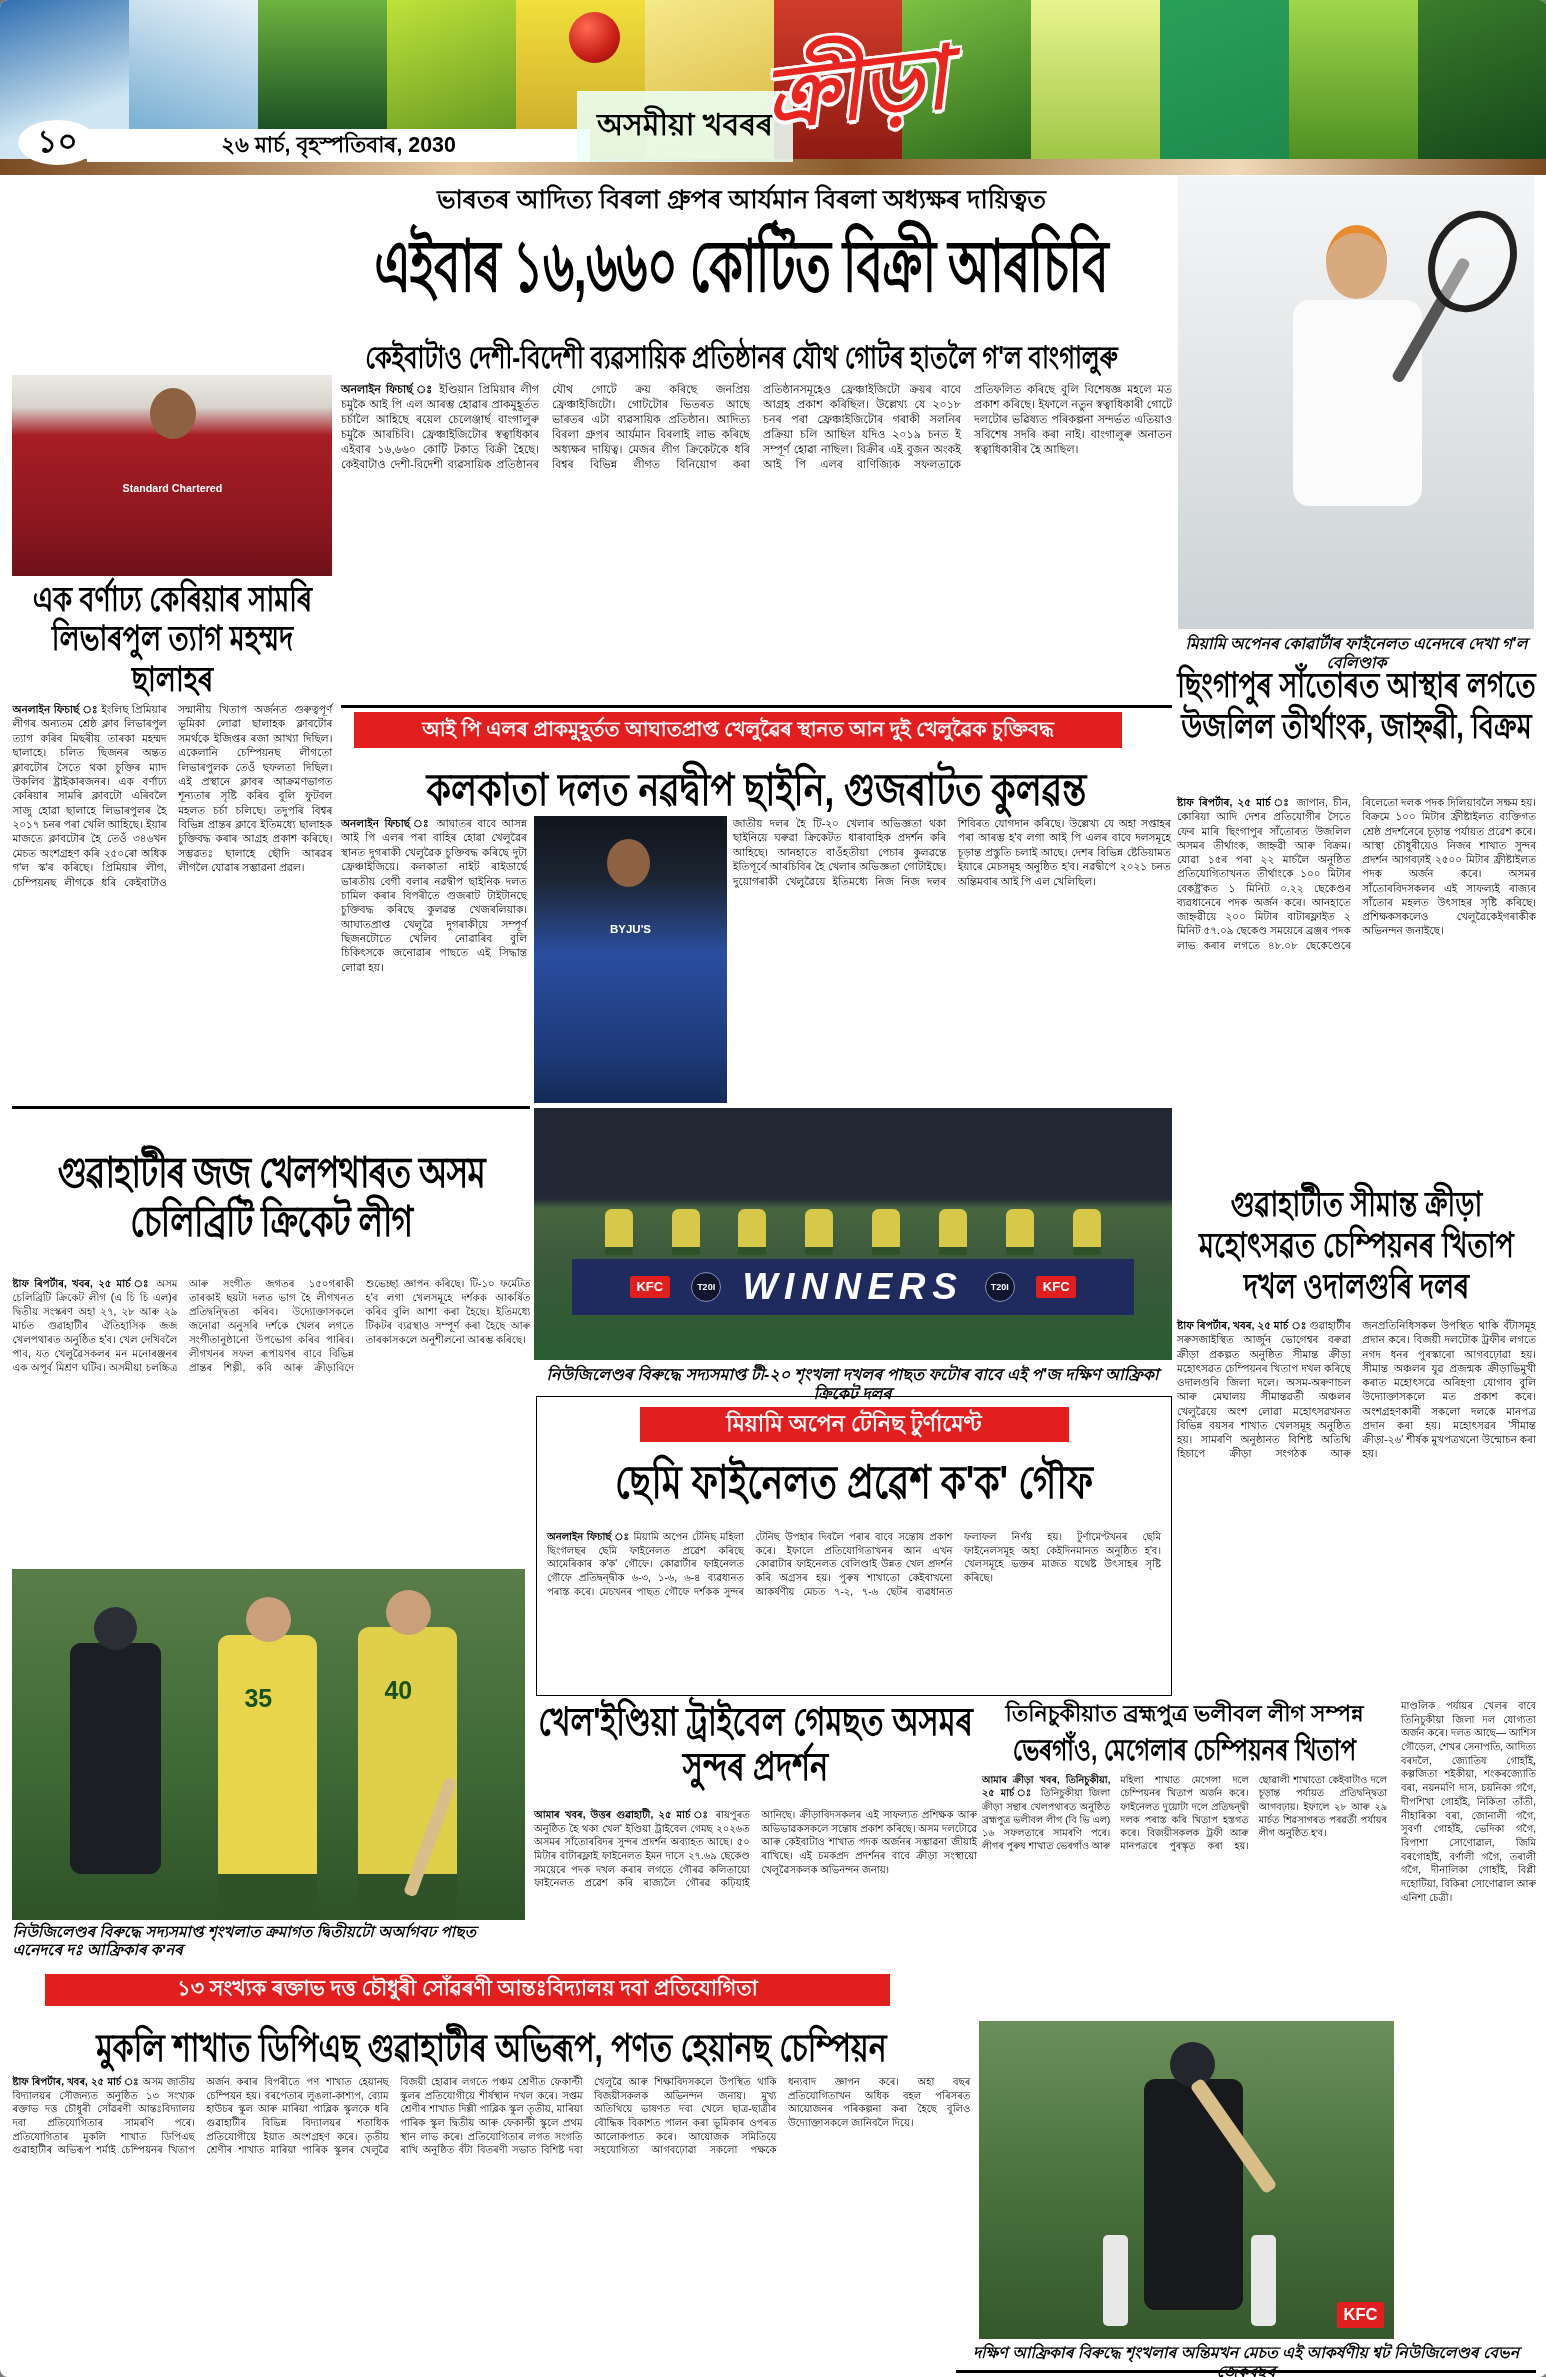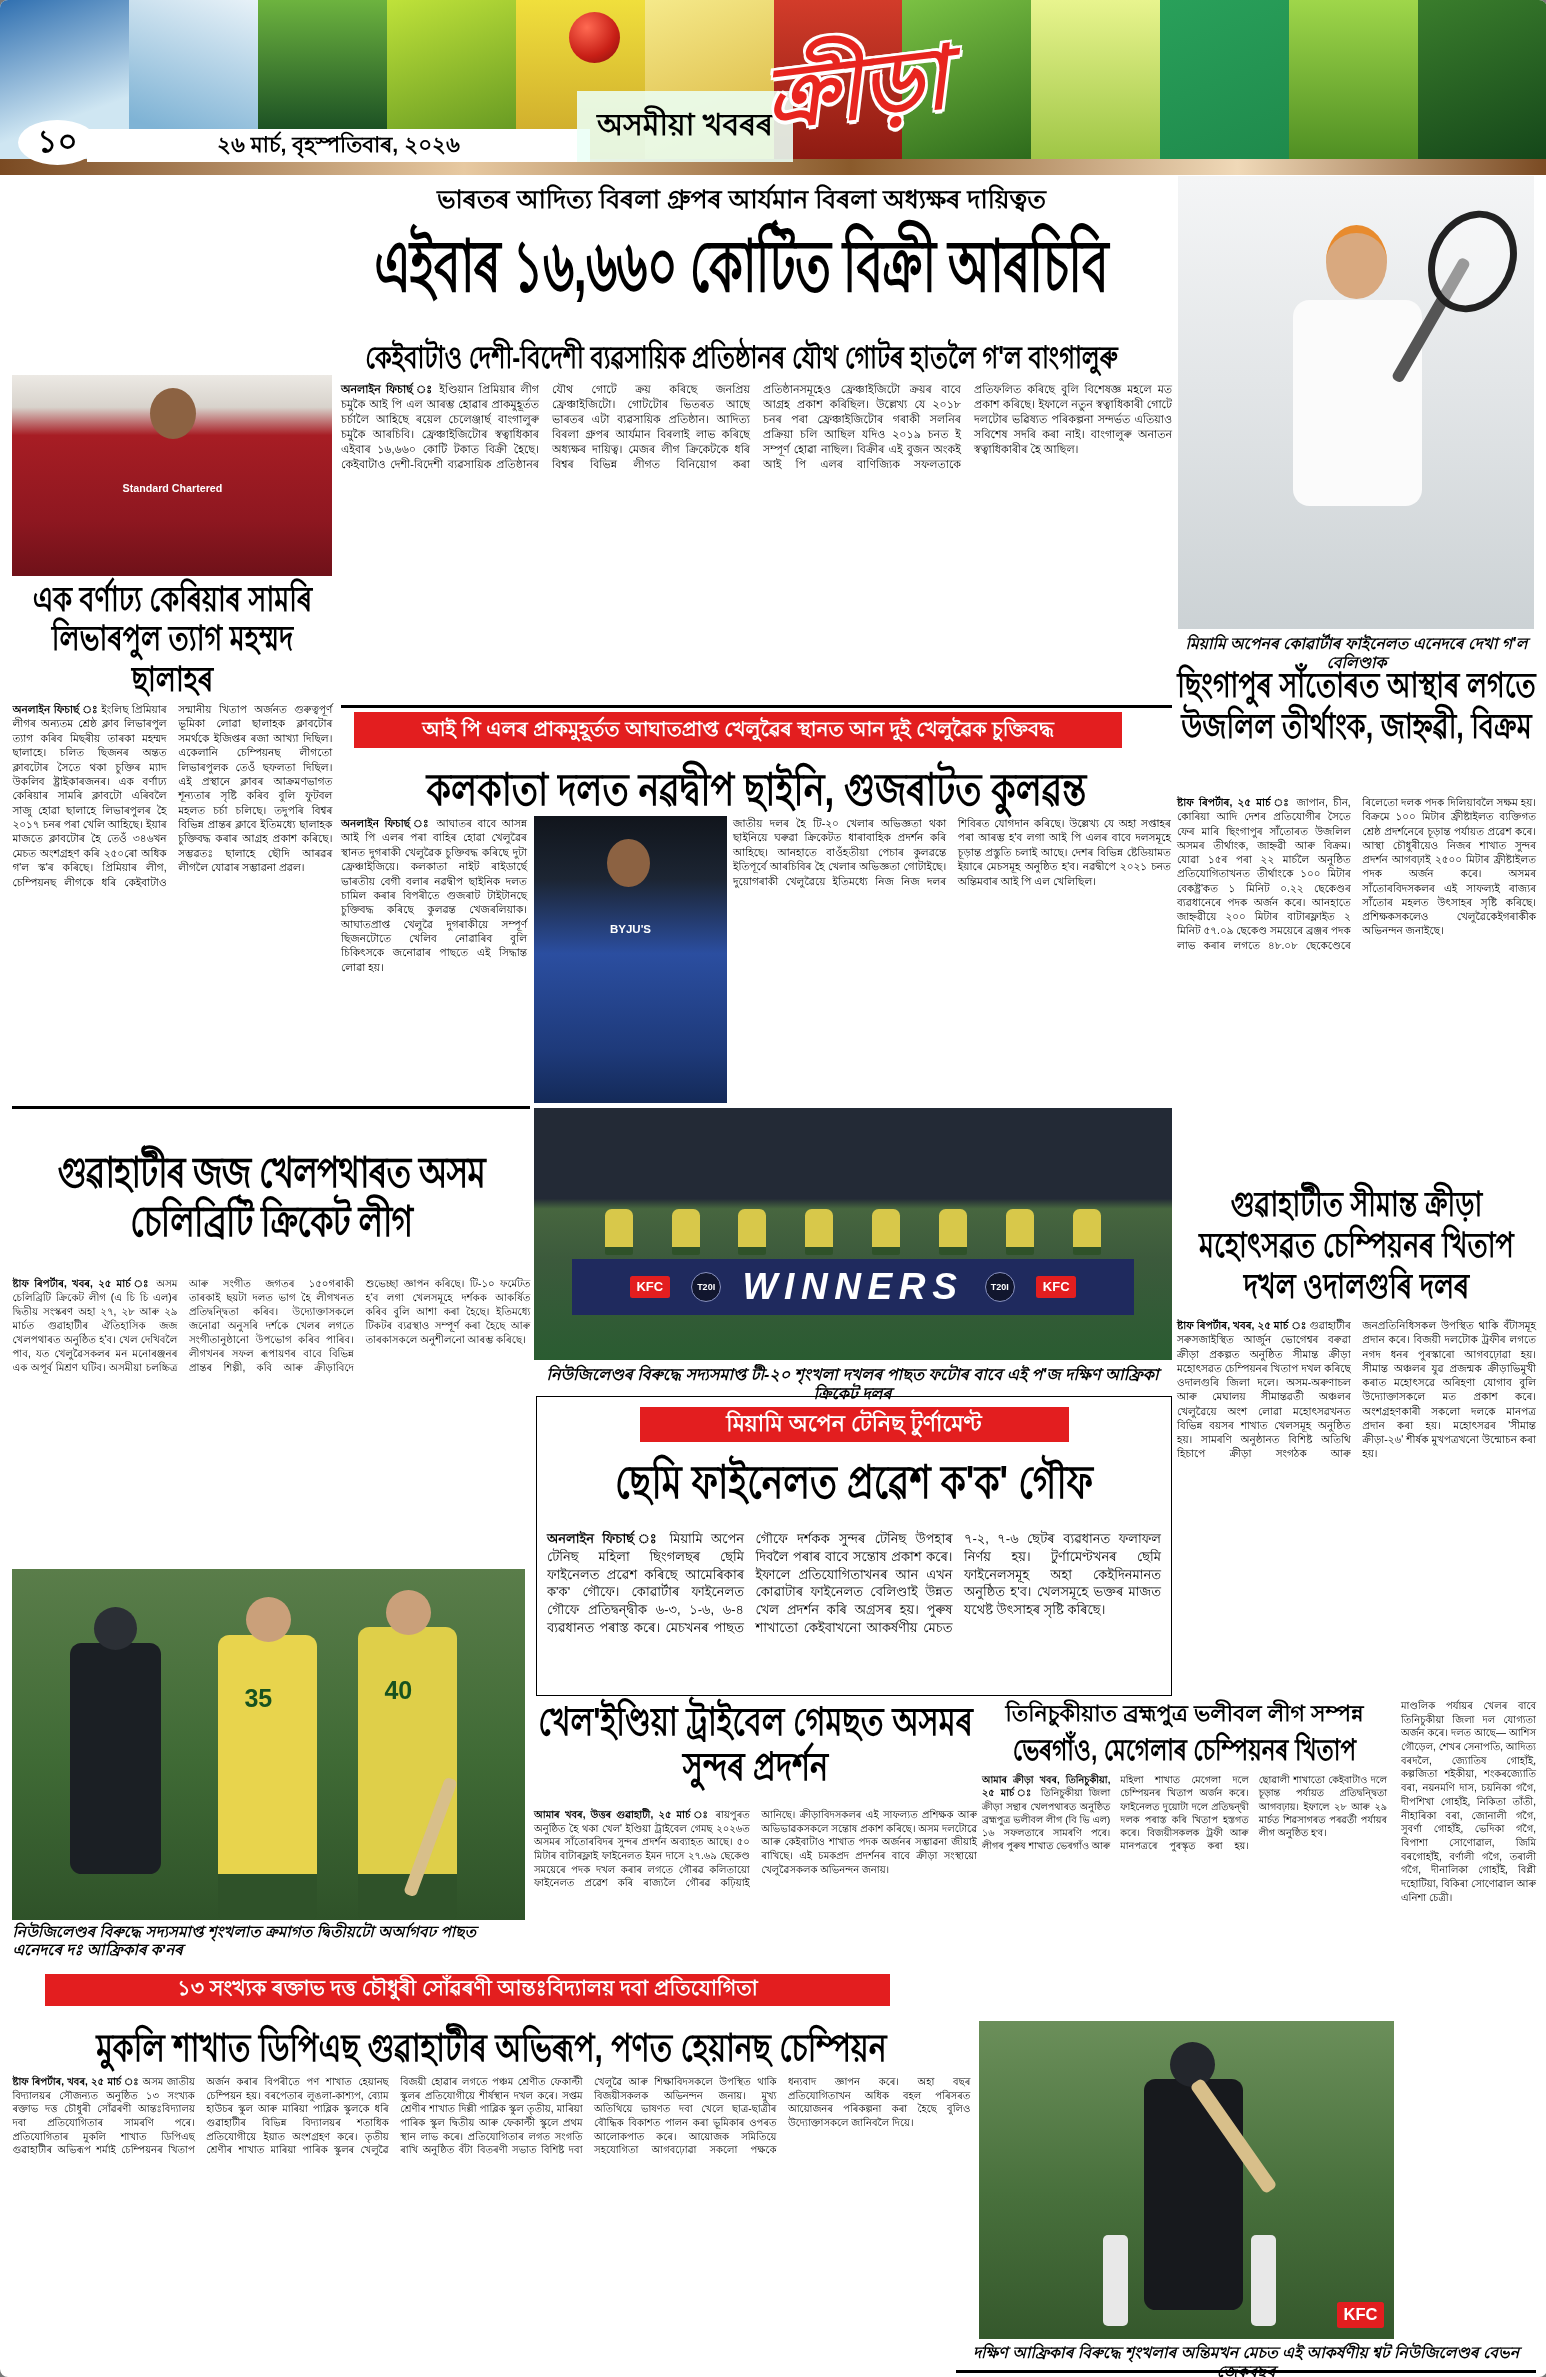--- a/index.html
+++ b/index.html
@@ -68,7 +68,7 @@
   </div>
   <div class="abs ball"></div>
   <div class="abs pagenum">১০</div>
-  <div class="abs datebar">২৬ মাৰ্চ, বৃহস্পতিবাৰ, ২০২৬</div>
+  <div class="abs datebar">২৬ মাৰ্চ, বৃহস্পতিবাৰ, 2030</div>
   <div class="abs logobox">অসমীয়া খবৰৰ</div>
   <div class="abs krira">ক্ৰীড়া</div>
   <div class="abs bronze"></div>

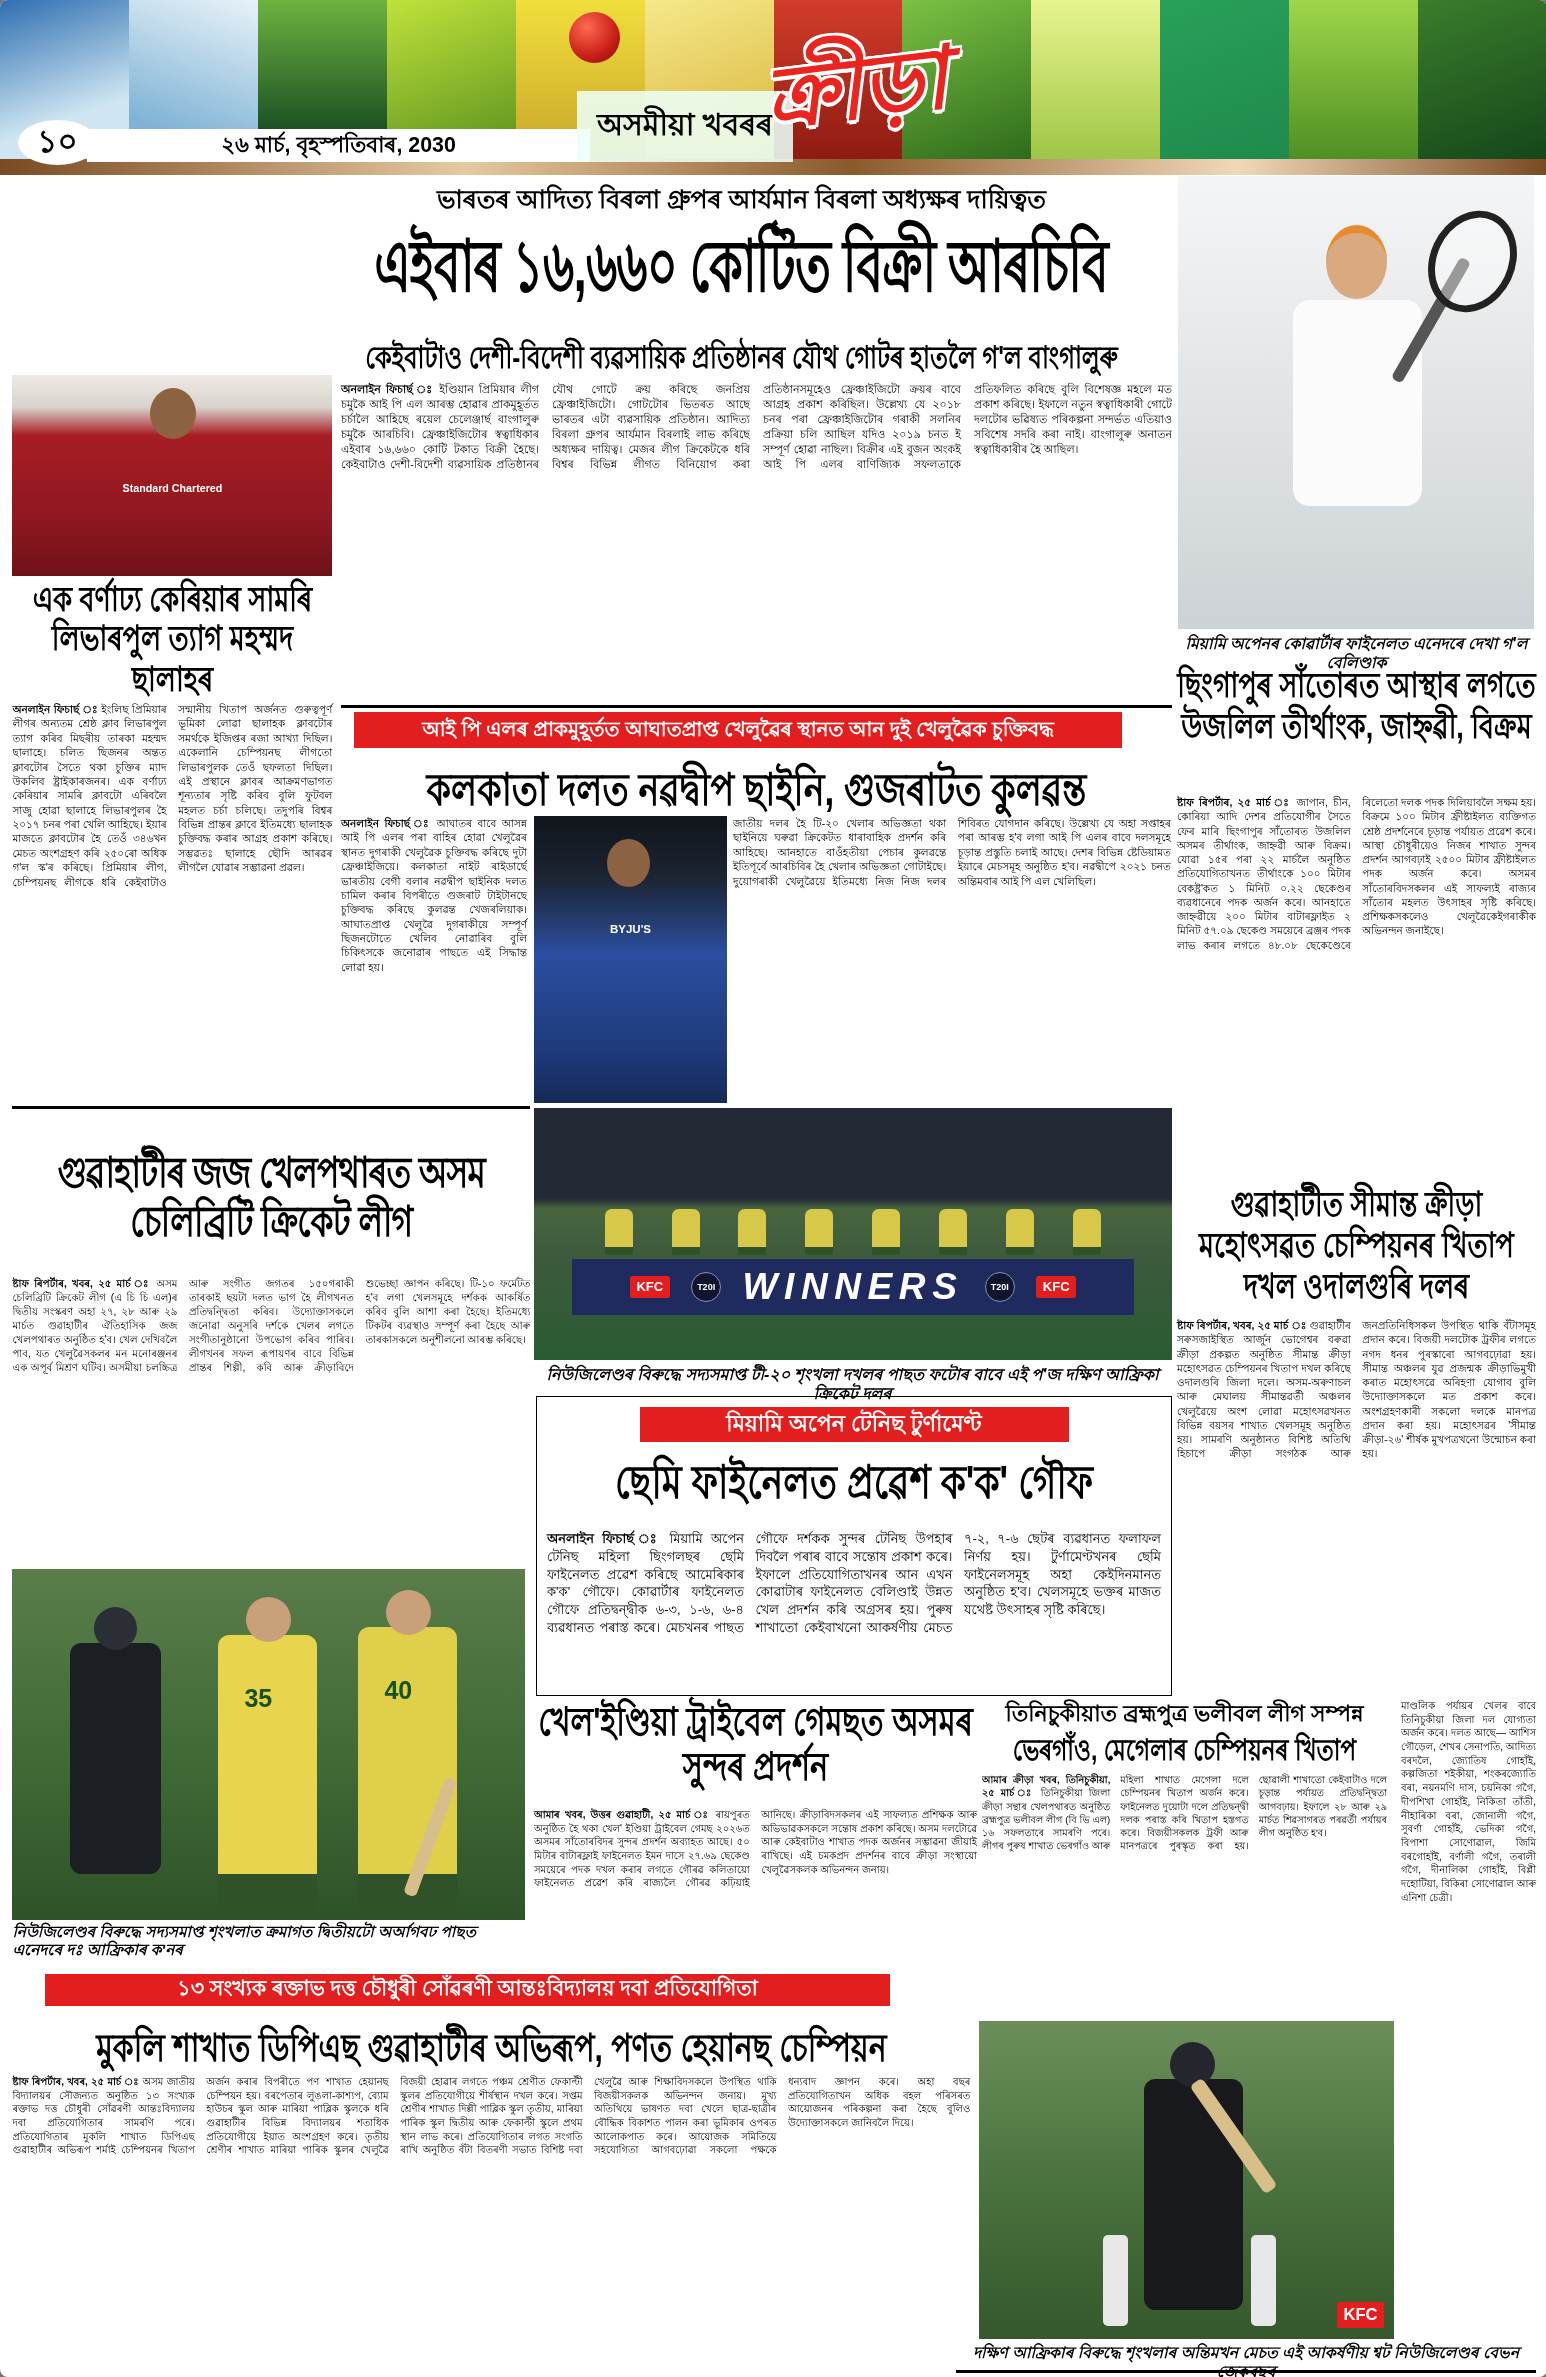--- a/index.html
+++ b/index.html
@@ -172,7 +172,7 @@
   <div class="abs" style="left:536px;top:1396px;width:636px;height:300px;border:1.6px solid #000;box-sizing:border-box;">
     <div class="redbanner" style="width:429px;height:35px;margin:10px auto 5px auto;font-size:22px;">মিয়ামি অপেন টেনিছ টুৰ্ণামেণ্ট</div>
     <div class="ctr bold stretch" style="font-size:36px;margin-top:5px;">ছেমি ফাইনেলত প্ৰৱেশ ক'ক' গৌফ</div>
-    <div class="body-txt" style="margin:23px 10px 0 10px;height:175px;column-count:3;column-gap:11.5px;font-size:13px;">
+    <div class="body-txt" style="margin:23px 10px 0 10px;height:175px;column-count:3;column-gap:11.5px;font-size:10px;">
       <span class="byline">অনলাইন ফিচাৰ্ছ ঃ</span>
       <span>মিয়ামি অপেন টেনিছ মহিলা ছিংগলছৰ ছেমি ফাইনেলত প্ৰৱেশ কৰিছে আমেৰিকাৰ ক'ক' গৌফে। কোৱাৰ্টাৰ ফাইনেলত গৌফে প্ৰতিদ্বন্দ্বীক ৬-৩, ১-৬, ৬-৪ ব্যৱধানত পৰাস্ত কৰে। মেচখনৰ পাছত গৌফে দৰ্শকক সুন্দৰ টেনিছ উপহাৰ দিবলৈ পৰাৰ বাবে সন্তোষ প্ৰকাশ কৰে। ইফালে প্ৰতিযোগিতাখনৰ আন এখন কোৱাটাৰ ফাইনেলত বেলিণ্ডাই উন্নত খেল প্ৰদৰ্শন কৰি অগ্ৰসৰ হয়। পুৰুষ শাখাতো কেইবাখনো আকৰ্ষণীয় মেচত ৭-২, ৭-৬ ছেটৰ ব্যৱধানত ফলাফল নিৰ্ণয় হয়। টুৰ্ণামেণ্টখনৰ ছেমি ফাইনেলসমূহ অহা কেইদিনমানত অনুষ্ঠিত হ'ব। খেলসমূহে ভক্তৰ মাজত যথেষ্ট উৎসাহৰ সৃষ্টি কৰিছে।</span>
     </div>

